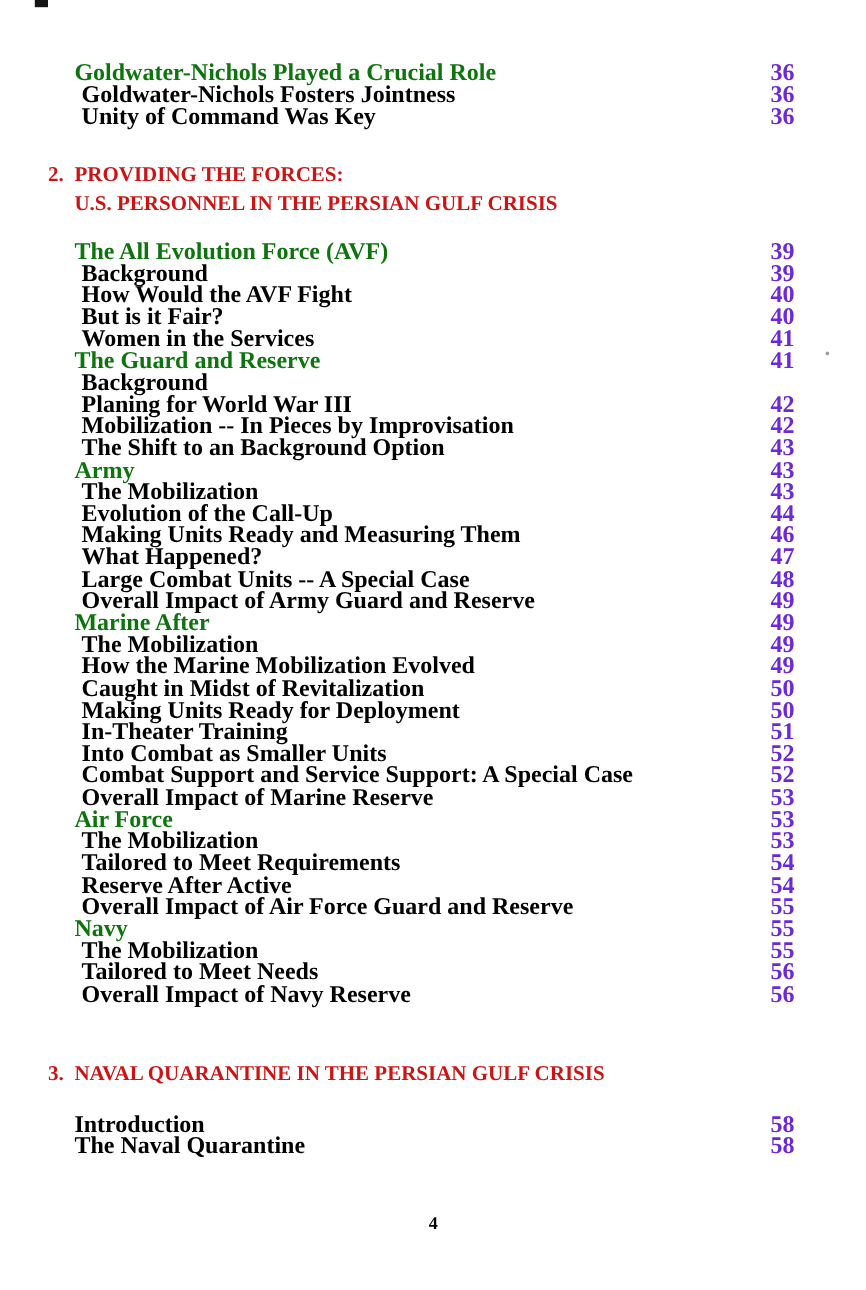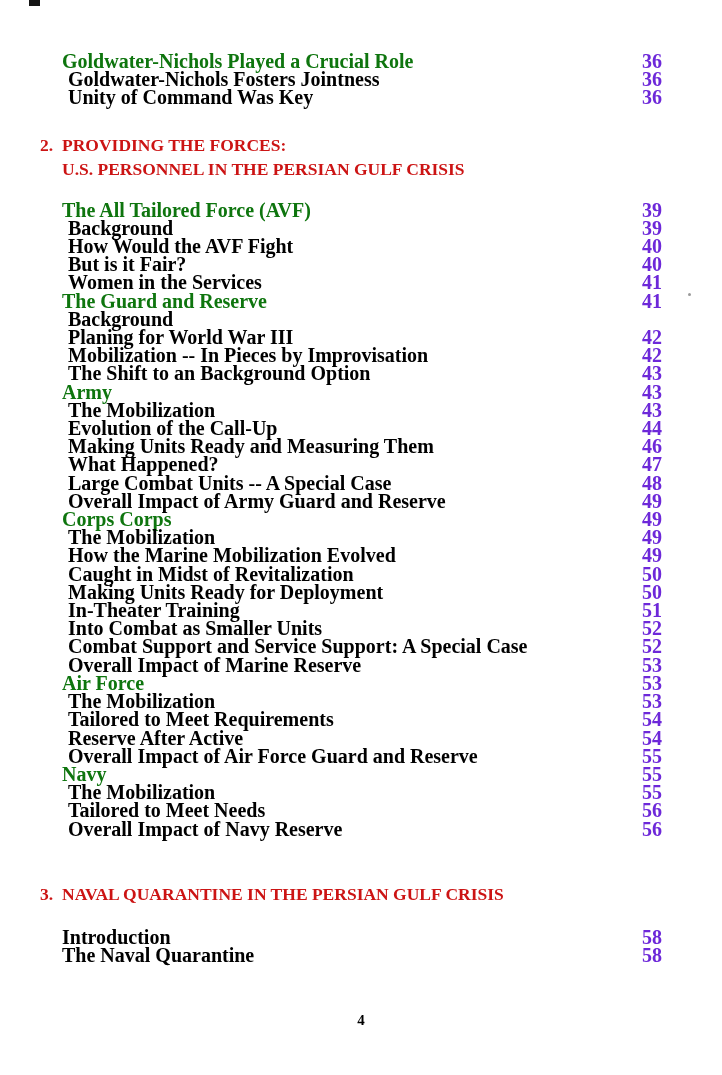--- a/index.html
+++ b/index.html
@@ -120,7 +120,7 @@
       </div>
       <div class="entries block-b">
         <div class="row section">
-          <span class="label">The All Tailored Force (AVF)</span>
+          <span class="label">The All Evolution Force (AVF)</span>
           <span class="pagenum">39</span>
         </div>
         <div class="row sub">

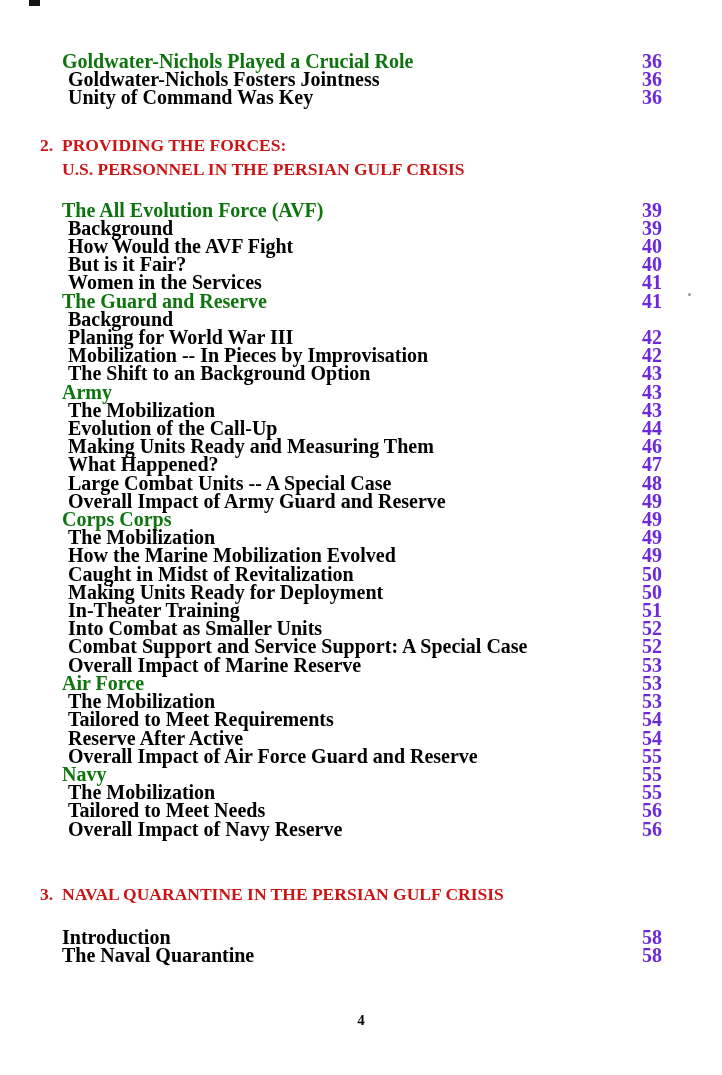--- a/index.html
+++ b/index.html
@@ -188,7 +188,7 @@
           <span class="pagenum">49</span>
         </div>
         <div class="row section">
-          <span class="label">Corps Corps</span>
+          <span class="label">Marine After</span>
           <span class="pagenum">49</span>
         </div>
         <div class="row sub">

